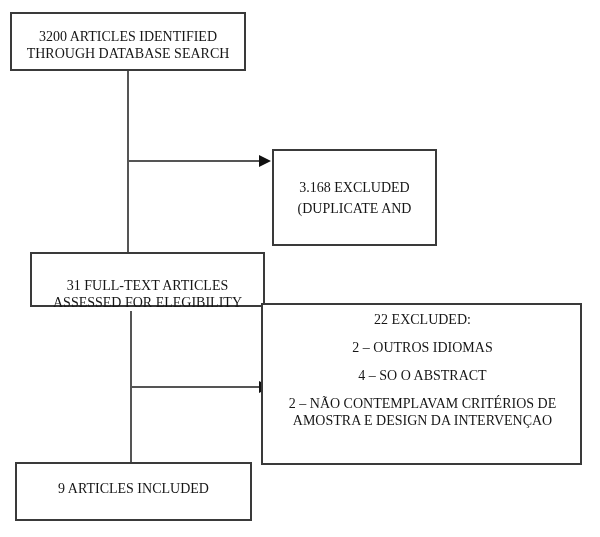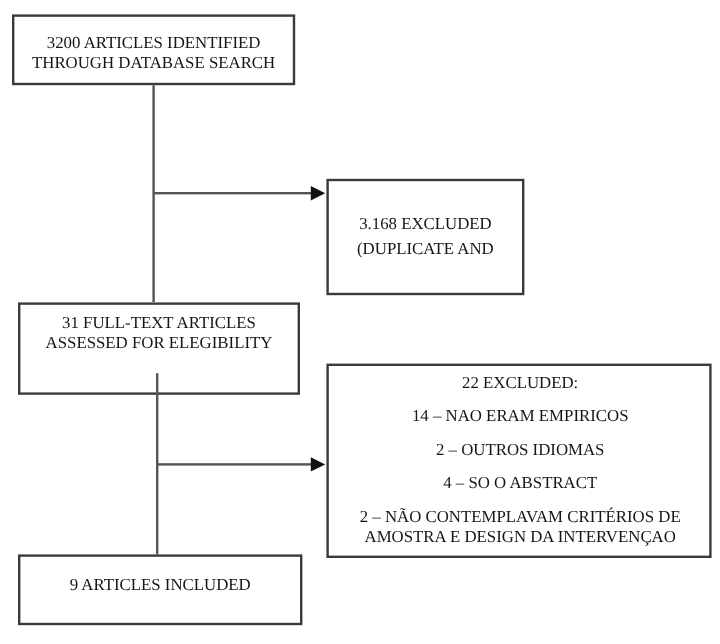--- a/index.html
+++ b/index.html
@@ -36,7 +36,7 @@
   }
   .box-identified   { left: 10px;  top: 12px;  width: 236px; height: 59px;  padding-top: 14px; }
   .box-excl-dup     { left: 272px; top: 113px; width: 165px; height: 97px;  justify-content: center; line-height: 21px; margin-top: 36px; }
-  .box-fulltext     { left: 15px;  top: 252px; width: 235px; height: 77px;  padding-top: 7px; }
+  .box-fulltext     { left: 30px;  top: 252px; width: 235px; height: 55px;  padding-top: 23px; }
   .box-excl-ft      { left: 272px; top: 303px; width: 321px; height: 162px; padding: 6px 4px 0 6px; }
   .box-included     { left: 15px;  top: 462px; width: 237px; height: 59px;  padding-top: 16px; }
   .box-excl-ft .excl-item { margin-top: 11px; }

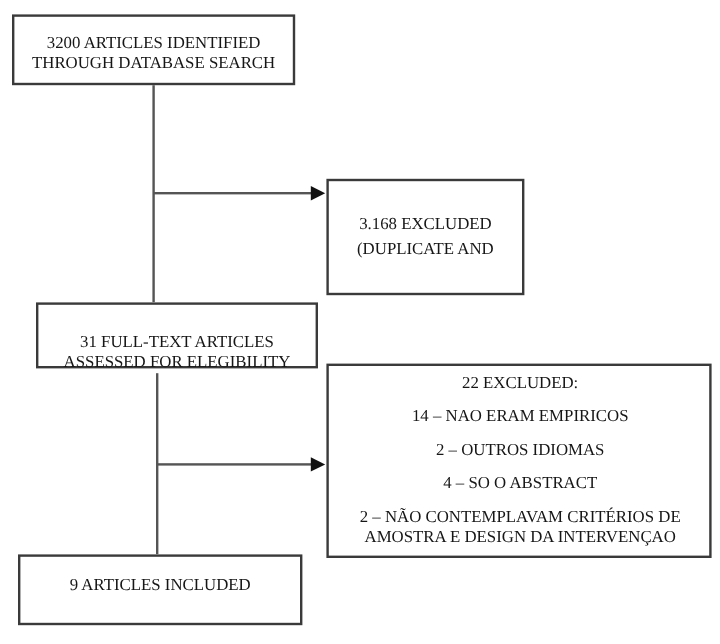--- a/index.html
+++ b/index.html
@@ -37,7 +37,7 @@
   .box-identified   { left: 10px;  top: 12px;  width: 236px; height: 59px;  padding-top: 14px; }
   .box-excl-dup     { left: 272px; top: 113px; width: 165px; height: 97px;  justify-content: center; line-height: 21px; margin-top: 36px; }
   .box-fulltext     { left: 30px;  top: 252px; width: 235px; height: 55px;  padding-top: 23px; }
-  .box-excl-ft      { left: 272px; top: 303px; width: 321px; height: 162px; padding: 6px 4px 0 6px; }
+  .box-excl-ft      { left: 261px; top: 303px; width: 321px; height: 162px; padding: 6px 4px 0 6px; }
   .box-included     { left: 15px;  top: 462px; width: 237px; height: 59px;  padding-top: 16px; }
   .box-excl-ft .excl-item { margin-top: 11px; }
   .vline {

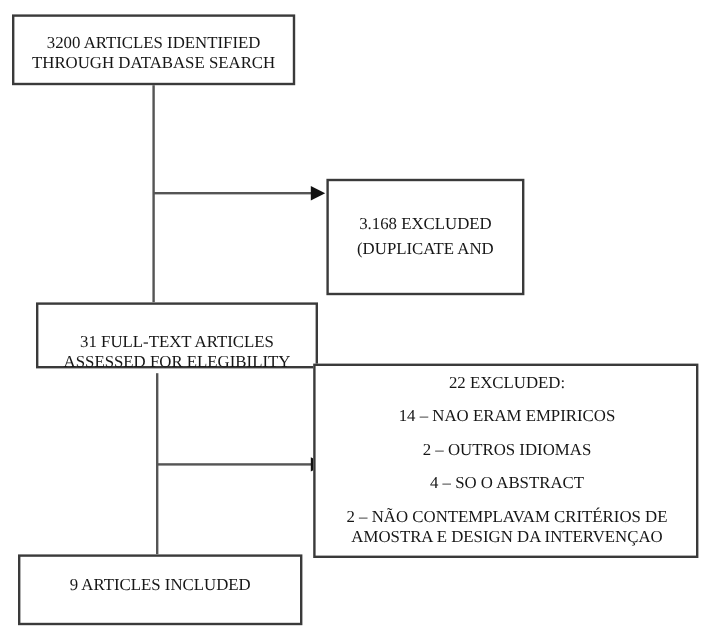--- a/index.html
+++ b/index.html
@@ -97,7 +97,6 @@
 
   <div class="fc-box box-excl-ft">
     <div>22 EXCLUDED:</div>
-    <div class="excl-item">14 – NAO ERAM EMPIRICOS</div>
     <div class="excl-item">2 – OUTROS IDIOMAS</div>
     <div class="excl-item">4 – SO O ABSTRACT</div>
     <div class="excl-item">2 – NÃO CONTEMPLAVAM CRITÉRIOS DE AMOSTRA E DESIGN DA INTERVENÇAO</div>

